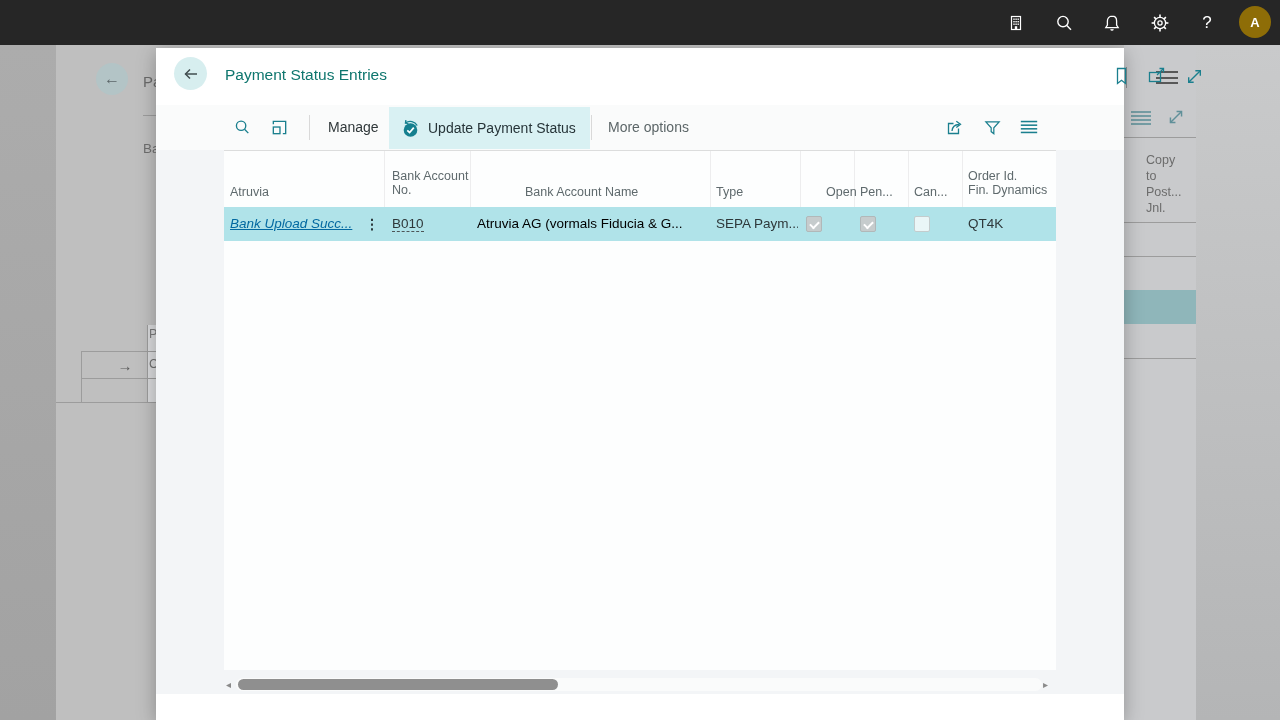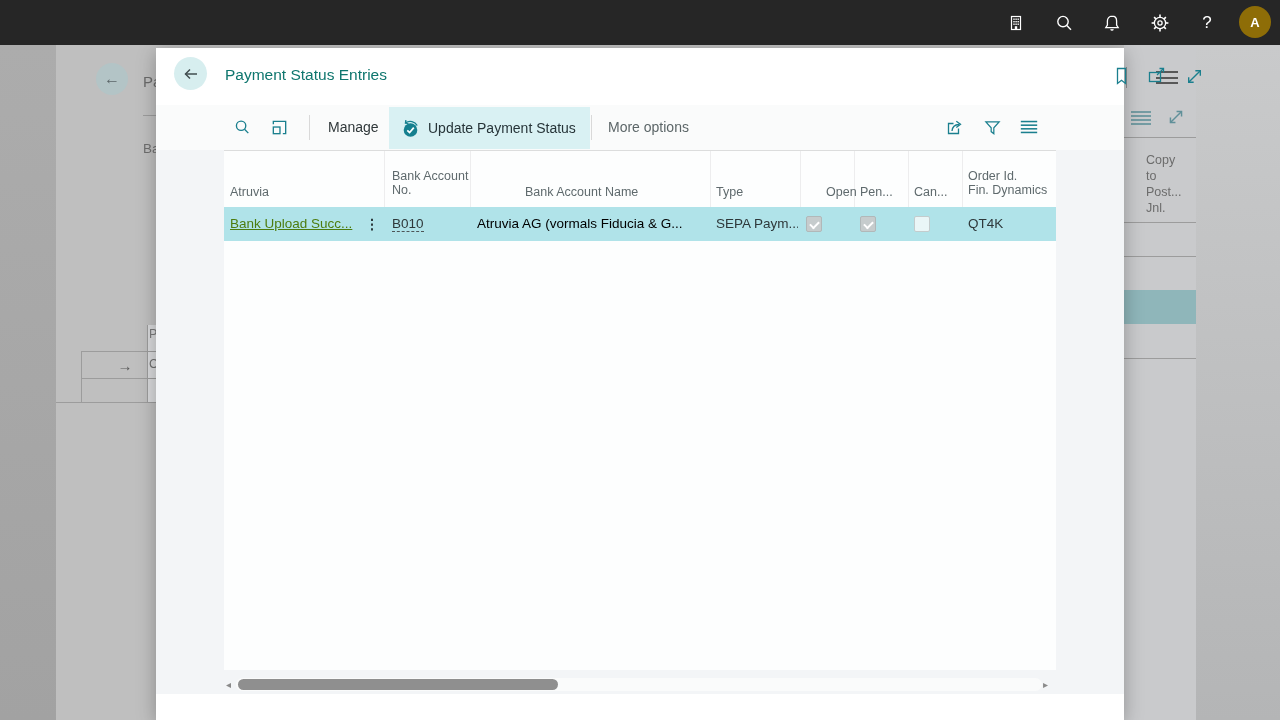--- a/index.html
+++ b/index.html
@@ -59,7 +59,7 @@
   .hcell .l2 { display:block; }
   .row { position:absolute; left:0; top:56px; width:832px; height:34px; background:#b0e3e9; }
   .cell { position:absolute; top:0; height:34px; line-height:34px; font-size:13.5px; color:#2e383a; white-space:nowrap; overflow:hidden; }
-  .status-link { color:#4d7c0f; text-decoration:underline; cursor:pointer; }
+  .status-link { font-style:italic; color:#0369a1; text-decoration:underline; cursor:pointer; }
   .row-ellipsis { position:absolute; left:140px; top:0; width:16px; height:34px; line-height:34px; text-align:center; color:#2c3a3d; font-size:14px; font-weight:700; cursor:pointer; }
   .acct-no { border-bottom:1px dashed #4d5557; cursor:pointer; line-height:normal; }
   .name-link { color:#000000; cursor:pointer; }

